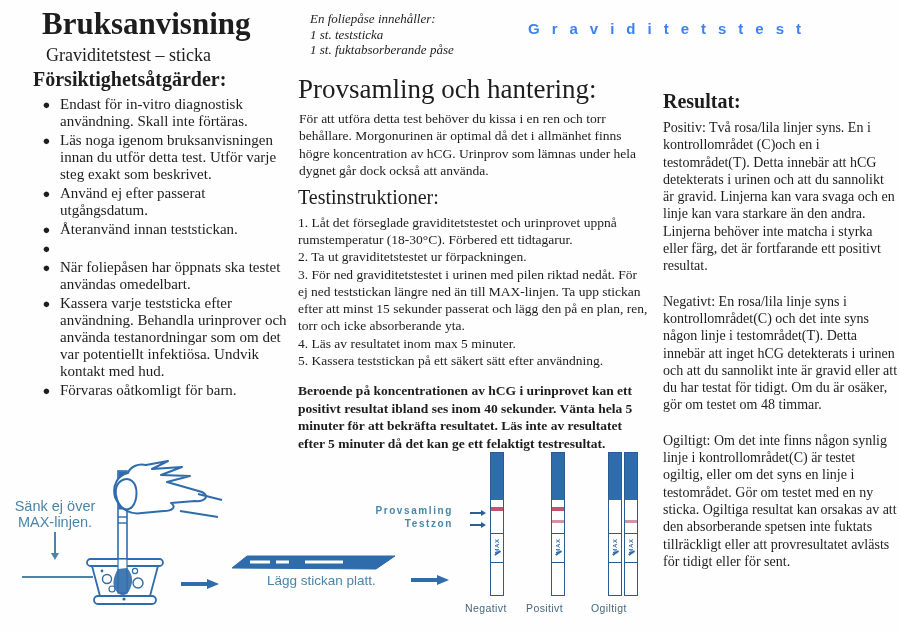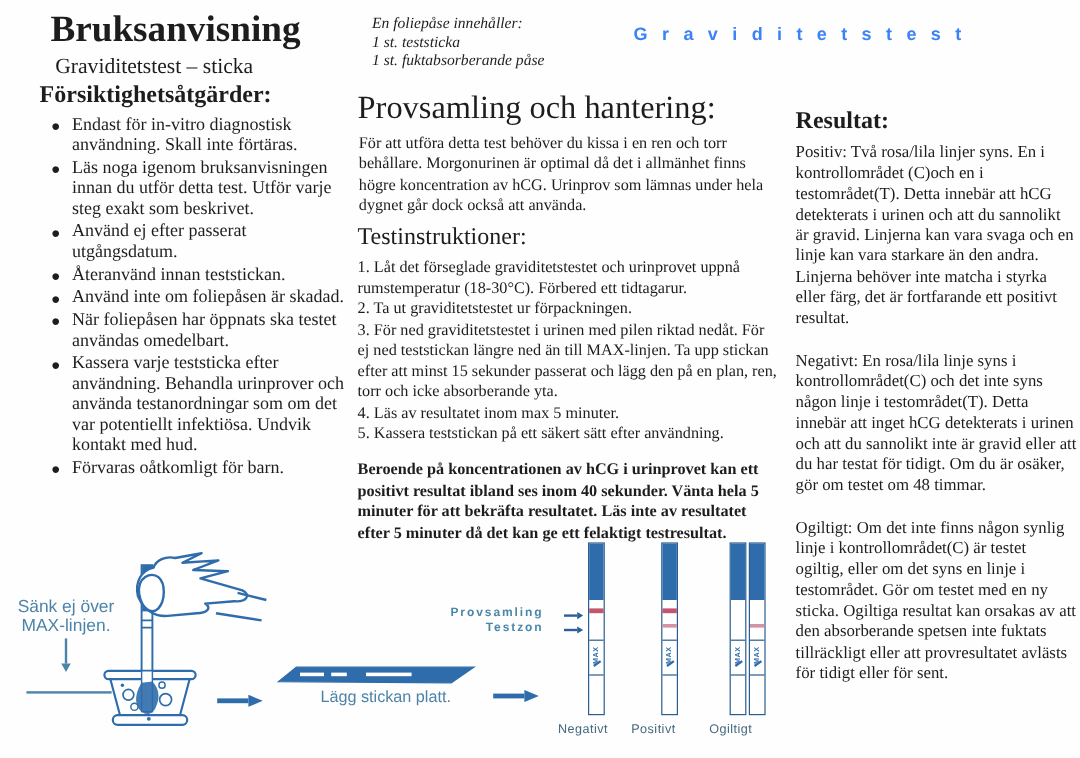--- a/index.html
+++ b/index.html
@@ -128,7 +128,6 @@
 
         <li>
           <span class="blt">●</span>
-          <span class="blt-text">Använd inte om foliepåsen är skadad.</span>
         </li>
 
         <li>

